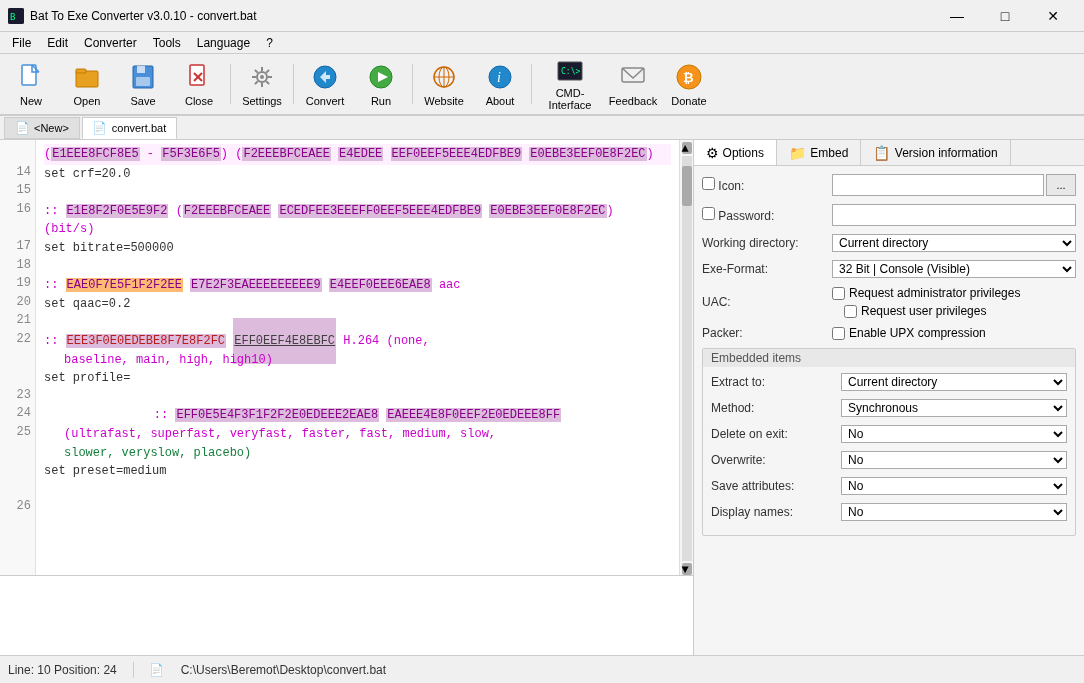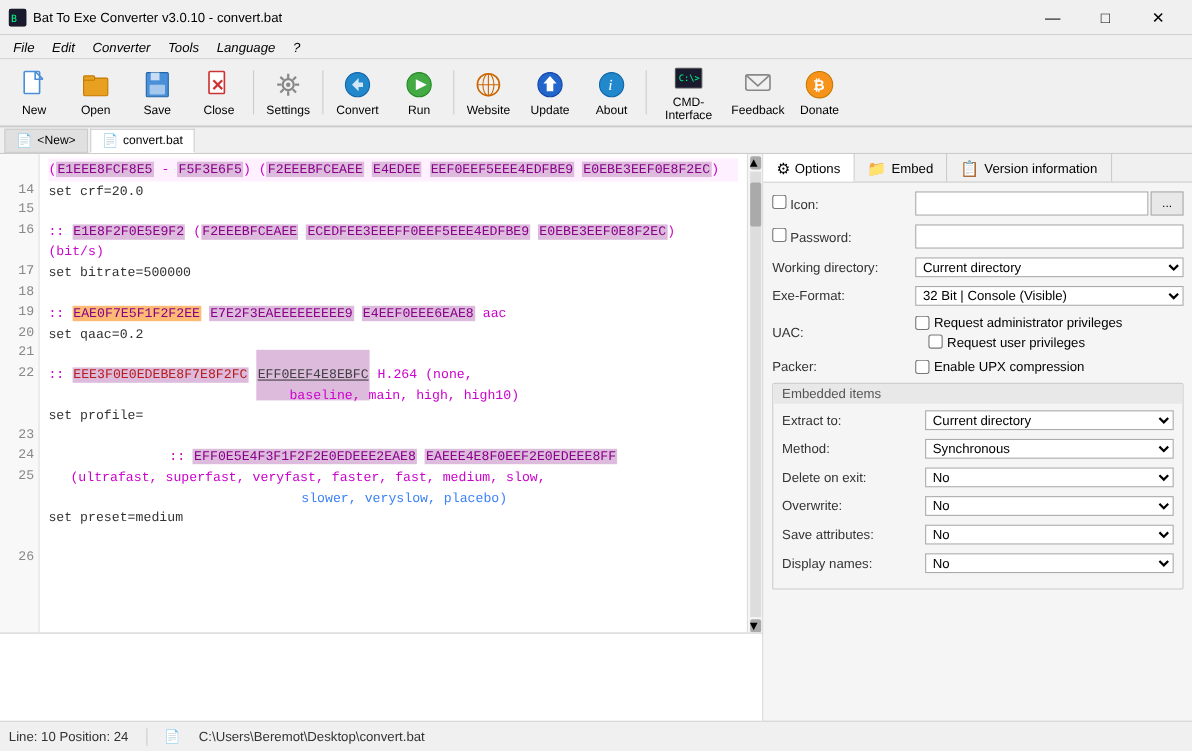--- a/index.html
+++ b/index.html
@@ -14,7 +14,7 @@
 
     
     .menubar { background: #f0f0f0; height: 22px; display: flex; align-items: center; padding: 0 4px; border-bottom: 1px solid #ccc; }
-    .menu-item { padding: 2px 8px; cursor: pointer; font-size: 12px; font-style: italic; }
+    .menu-item { padding: 2px 8px; cursor: pointer; font-size: 12px; }
 
     
     .toolbar { background: #f0f0f0; height: 62px; display: flex; align-items: center; padding: 2px 4px; border-bottom: 2px solid #ccc; gap: 2px; }

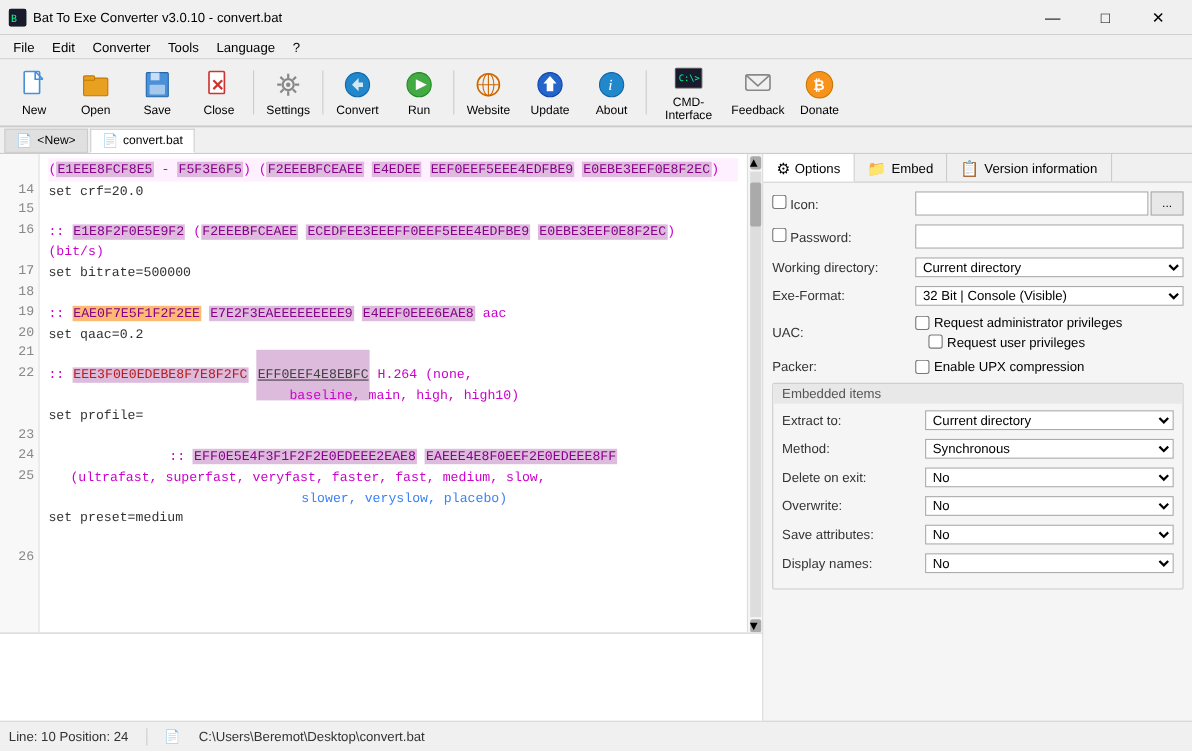--- a/index.html
+++ b/index.html
@@ -176,15 +176,6 @@
   <button class="toolbar-btn">
     <div class="tb-icon">
       <svg width="28" height="28" viewBox="0 0 28 28">
-          <circle cx="14" cy="14" r="11" fill="#2266cc" stroke="#1144aa" stroke-width="1"></circle>
-          <polygon points="14,6 20,13 17,13 17,20 11,20 11,13 8,13" fill="white"></polygon>
-        </svg>
-    </div>
-    <span>Update</span>
-  </button>
-  <button class="toolbar-btn">
-    <div class="tb-icon">
-      <svg width="28" height="28" viewBox="0 0 28 28">
           <circle cx="14" cy="14" r="11" fill="#2288cc" stroke="#1166aa" stroke-width="1"></circle>
           <text x="11" y="19" fill="white" font-size="14" font-family="serif" font-style="italic">i</text>
         </svg>

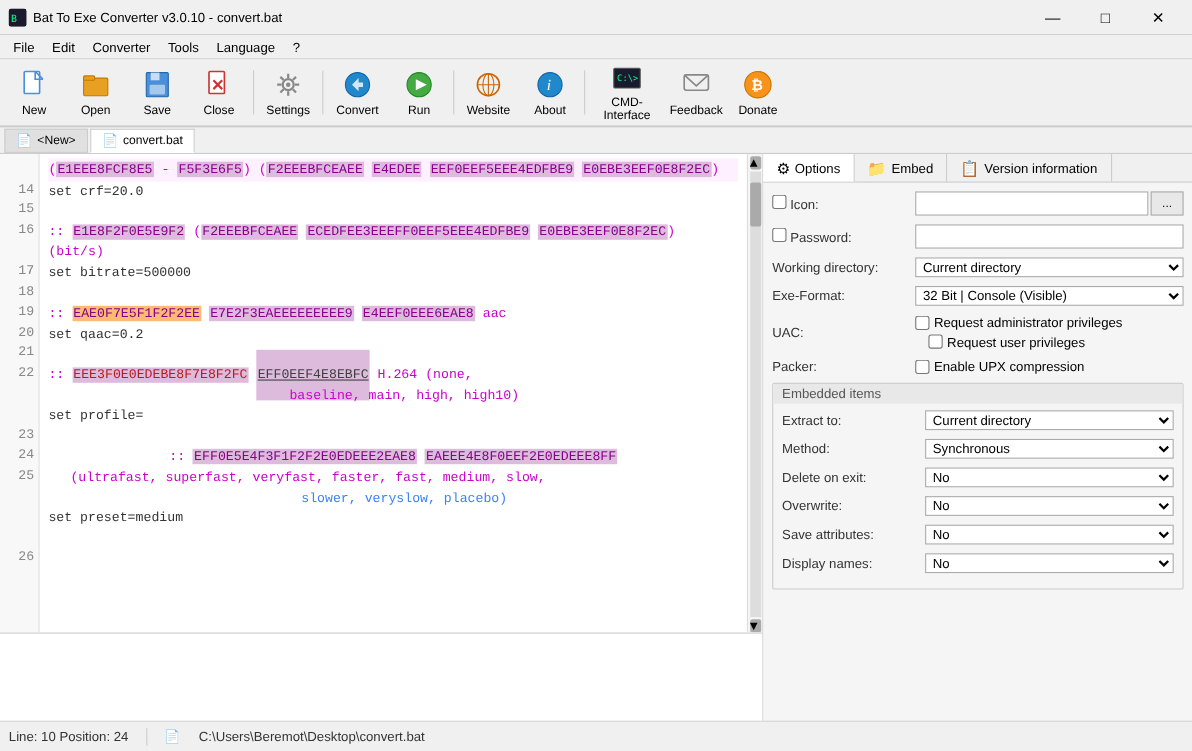--- a/index.html
+++ b/index.html
@@ -341,7 +341,7 @@
           <label style="display:flex;align-items:center;gap:4px;font-size:12px;">
             <input type="checkbox" style=""> Request administrator privileges
           </label>
-          <label style="display:flex;align-items:flex-start;gap:4px;font-size:12px;padding-left:12px;">
+          <label style="display:flex;align-items:flex-end;gap:4px;font-size:12px;padding-left:12px;">
             <input type="checkbox" style=""> Request user privileges
           </label>
         </div>

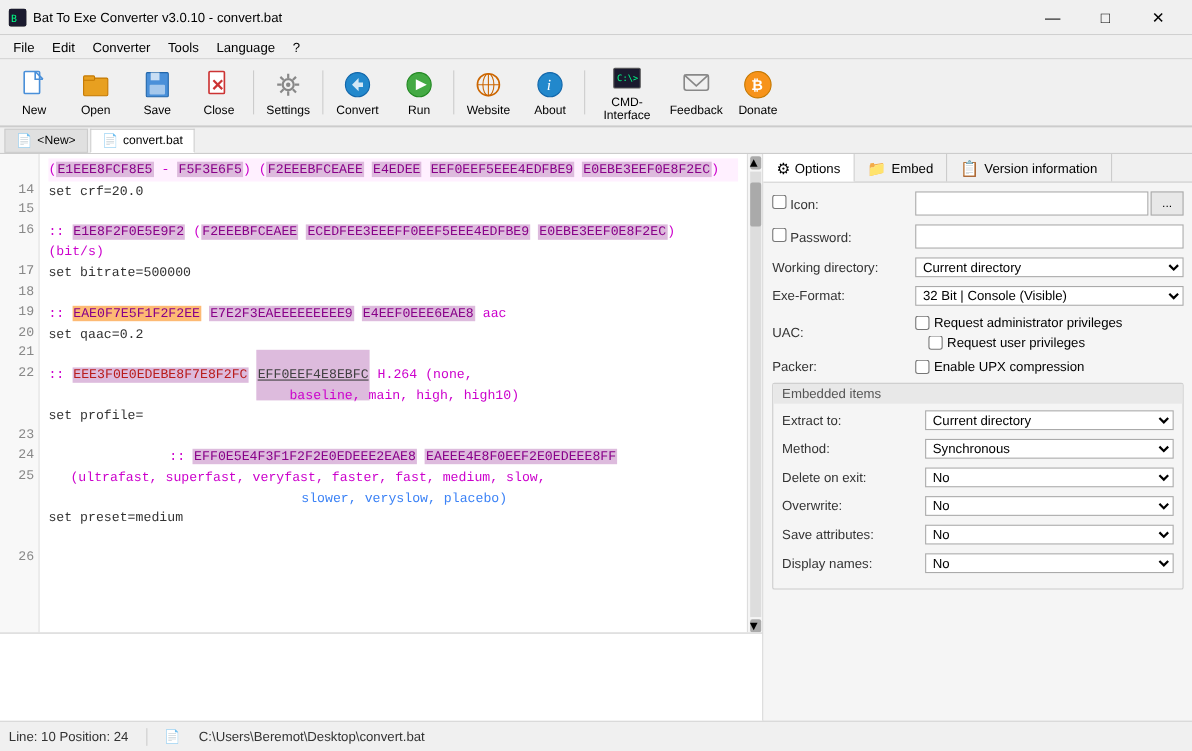--- a/index.html
+++ b/index.html
@@ -263,7 +263,7 @@
           <div>set qaac=0.2</div>
           <div>&nbsp;</div>
           <div style="color:#cc00cc;">:: <span style="background:#ddbbdd;color:#b91c1c;padding:0 1px;">EEE3F0E0EDEBE8F7E8F2FC</span>  <span style="background:#ddbbdd;color:#404040;padding:16px 1px;text-decoration:underline;">EFF0EEF4E8EBFC</span> H.264 (none,</div>
-          <div style="color:#cc00cc;padding-left:20px;text-align:center;">baseline, main, high, high10)</div>
+          <div style="color:#cc00cc;padding-left:20px;">baseline, main, high, high10)</div>
           <div>set profile=</div>
           <div>&nbsp;</div>
           <div style="color:#cc00cc;text-align:center;">:: <span style="background:#ddbbdd;color:#880088;padding:0 1px;">EFF0E5E4F3F1F2F2E0EDEEE2EAE8</span>  <span style="background:#ddbbdd;color:#880088;padding:0 1px;">EAEEE4E8F0EEF2E0EDEEE8FF</span></div>

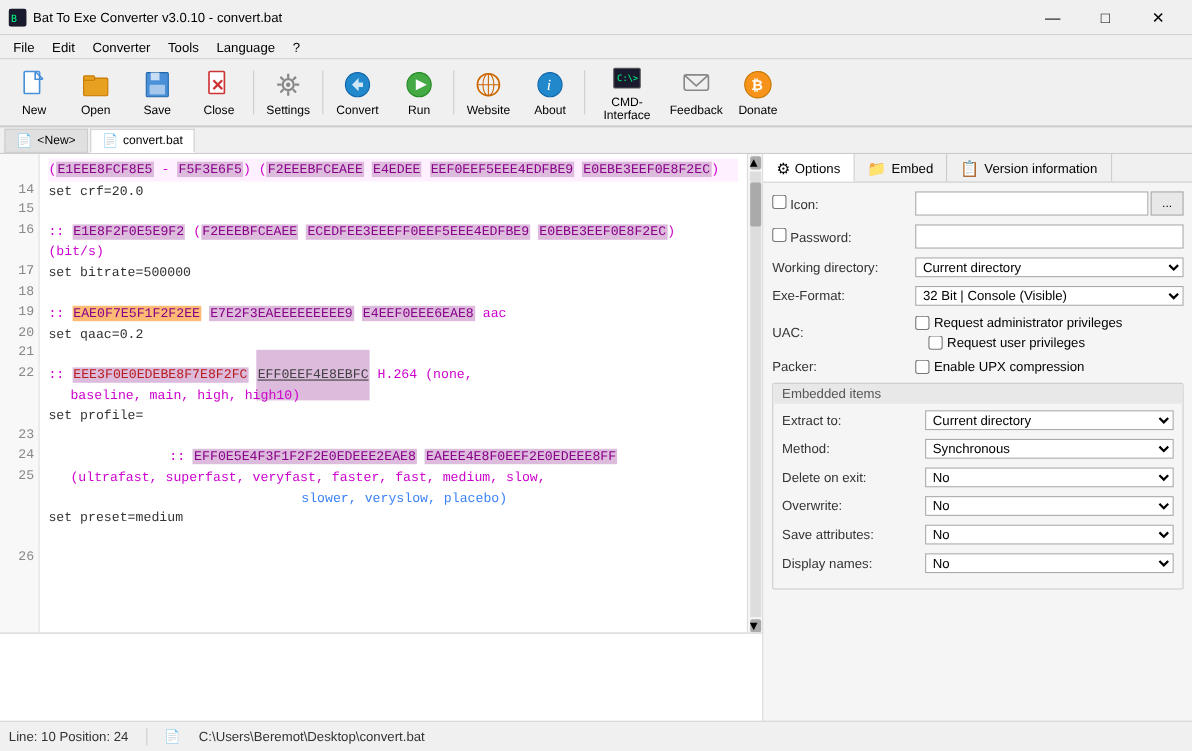--- a/index.html
+++ b/index.html
@@ -268,7 +268,7 @@
           <div>&nbsp;</div>
           <div style="color:#cc00cc;text-align:center;">:: <span style="background:#ddbbdd;color:#880088;padding:0 1px;">EFF0E5E4F3F1F2F2E0EDEEE2EAE8</span>  <span style="background:#ddbbdd;color:#880088;padding:0 1px;">EAEEE4E8F0EEF2E0EDEEE8FF</span></div>
           <div style="color:#cc00cc;padding-left:20px;">(ultrafast, superfast, veryfast, faster, fast, medium, slow,</div>
-          <div style="color:#3b82f6;padding-left:20px;text-align:center;">slower, veryslow, placebo)</div>
+          <div style="color:#15803d;padding-left:20px;">slower, veryslow, placebo)</div>
           <div>set preset=medium</div>
         </div>
       </div>

